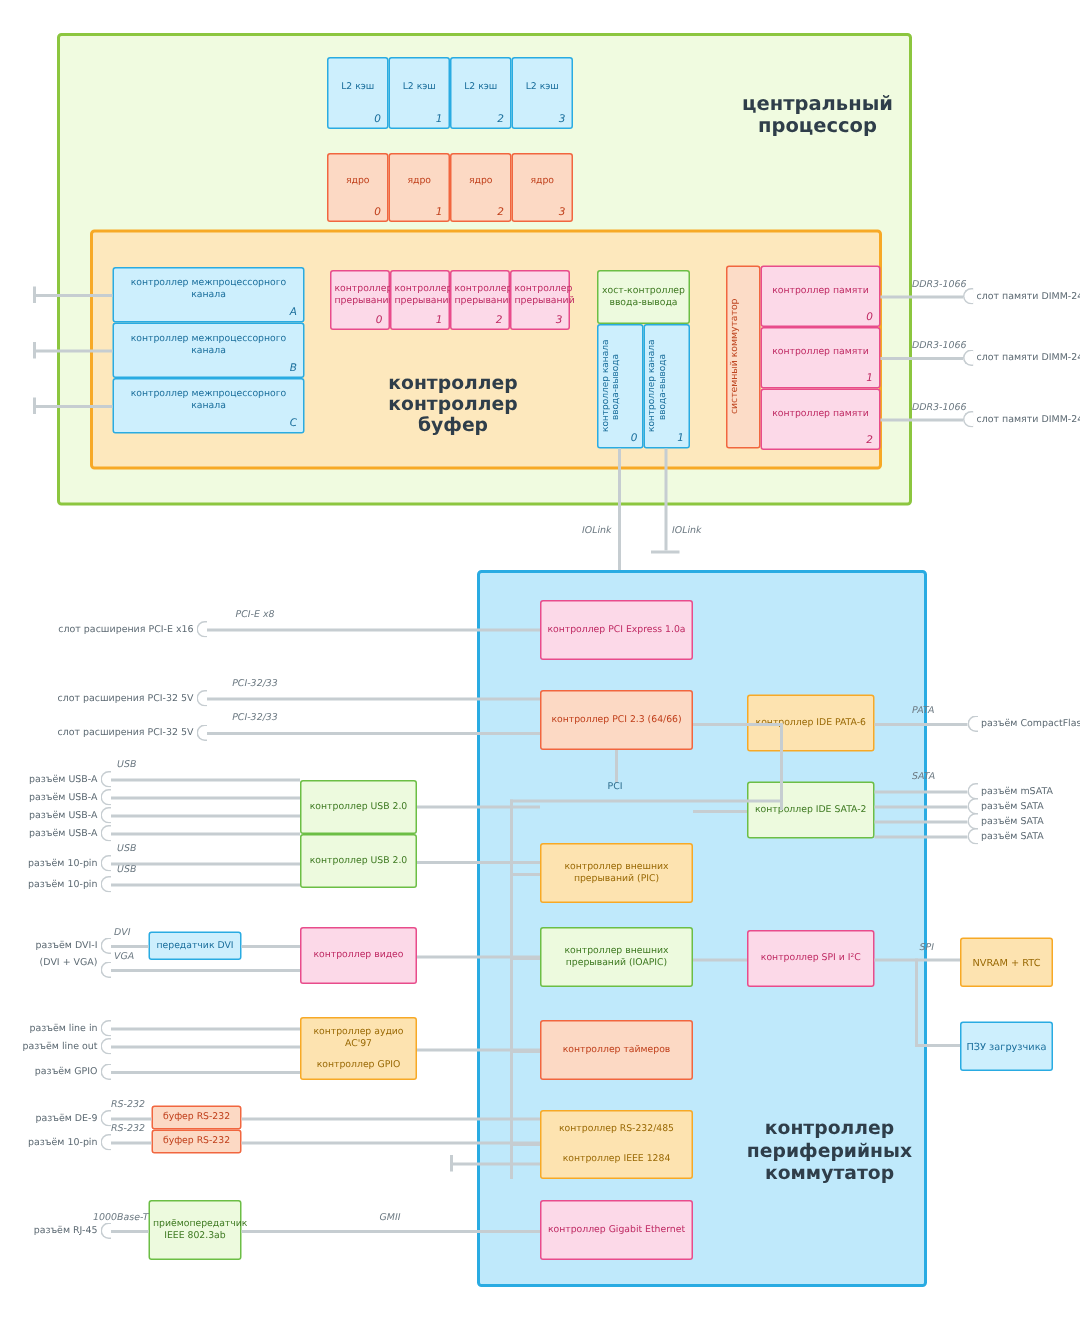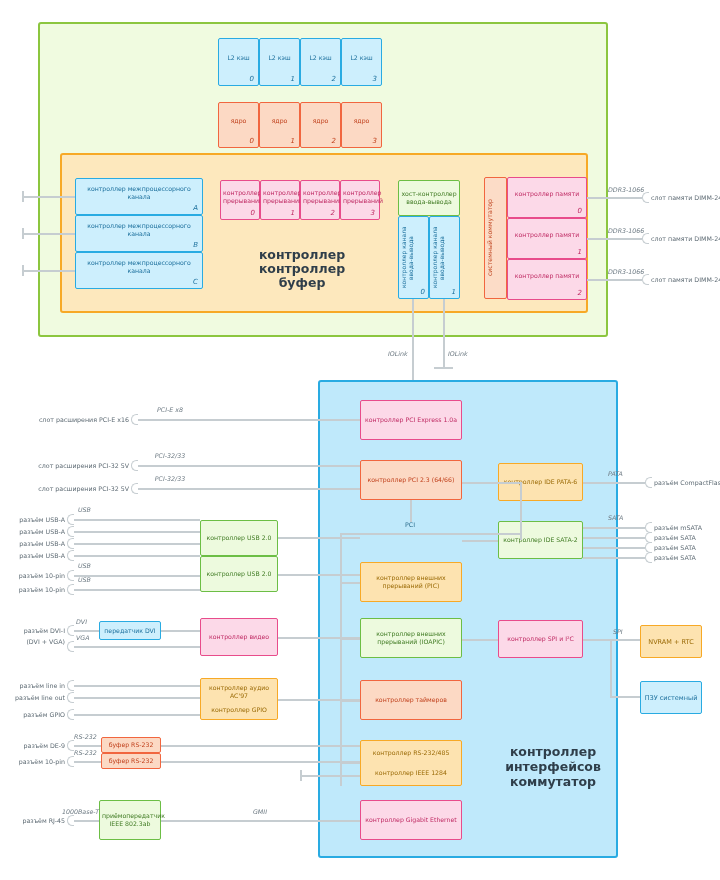--- a/index.html
+++ b/index.html
@@ -55,6 +55,10 @@
 <div id="stage">
 
   <div class="abs grp grp-cpu" style="left:38px;top:22px;width:570px;height:315px;"></div>
+  <div class="grp-title" style="left:470px;top:62px;width:150px;">
+    <span>центральный</span><br>
+    <span>процессор</span>
+  </div>
 
   <div class="bx c-blue" style="left:218px;top:38px;width:41px;height:48px;">
     <span class="lbl" style="margin-bottom:8px;">L2 кэш</span>

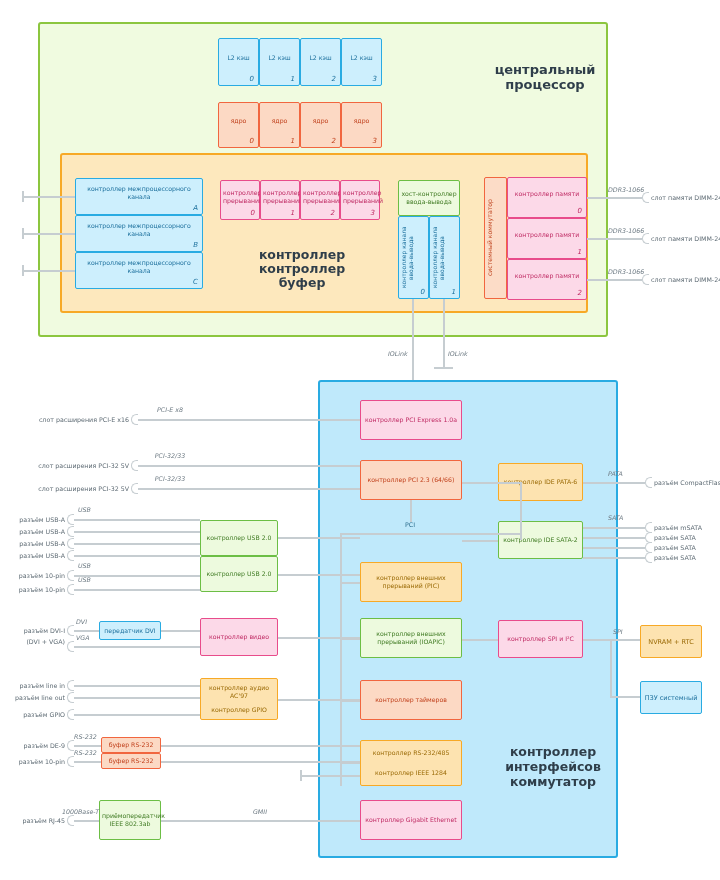--- a/index.html
+++ b/index.html
@@ -241,7 +241,7 @@
     <span class="lbl" style="font-size:6.5px;">NVRAM + RTC</span>
     </div>
   <div class="bx c-blue" style="left:640px;top:681px;width:62px;height:33px;">
-    <span class="lbl" style="font-size:6.5px;">ПЗУ системный</span>
+    <span class="lbl" style="font-size:6.5px;">ПЗУ загрузчика</span>
     </div>
 
   <div class="bx c-green" style="left:200px;top:520px;width:78px;height:36px;">

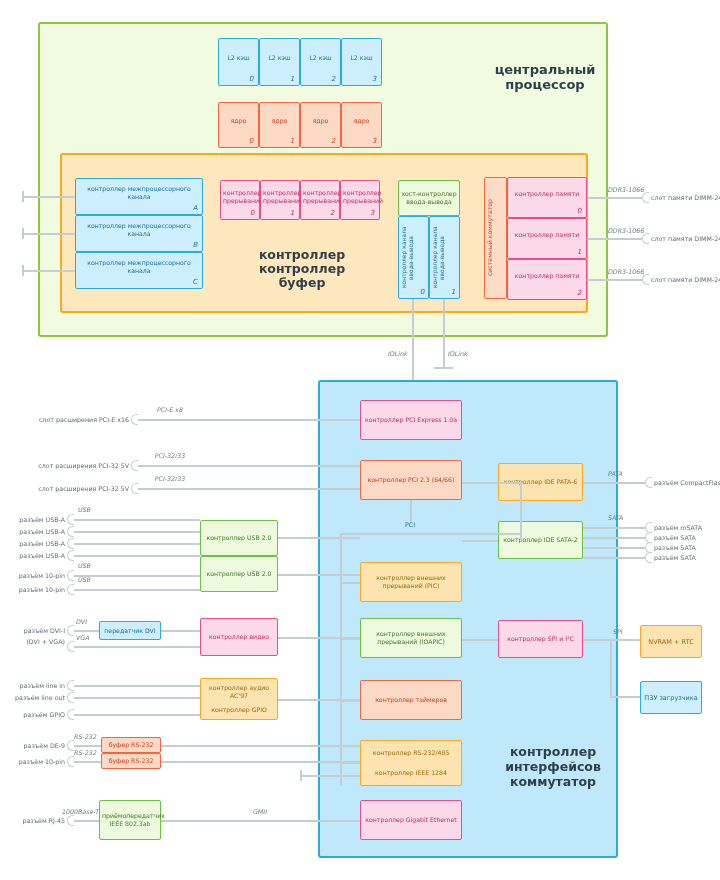--- a/index.html
+++ b/index.html
@@ -192,7 +192,7 @@
   <div class="abs grp grp-perif" style="left:318px;top:380px;width:300px;height:478px;"></div>
   <div class="grp-title" style="left:478px;top:744px;width:150px;font-size:12.5px;line-height:15px;">
     <span>контроллер</span><br>
-    <span>интерфейсов</span><br>
+    <span>периферийных</span><br>
     <span>коммутатор</span>
   </div>
 

